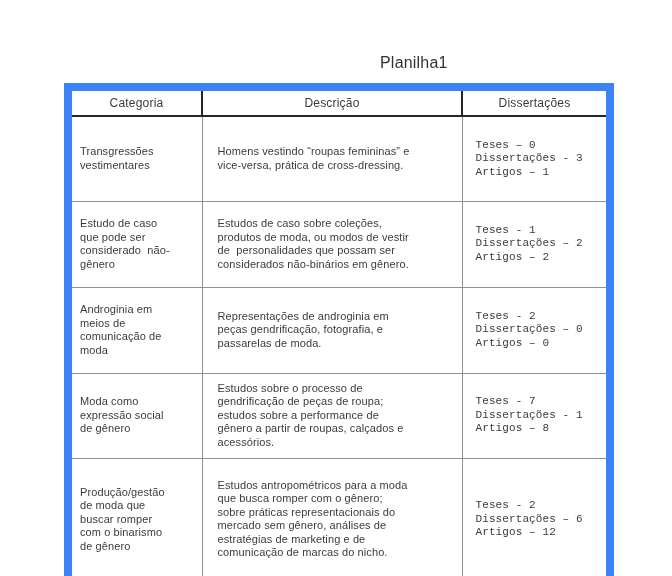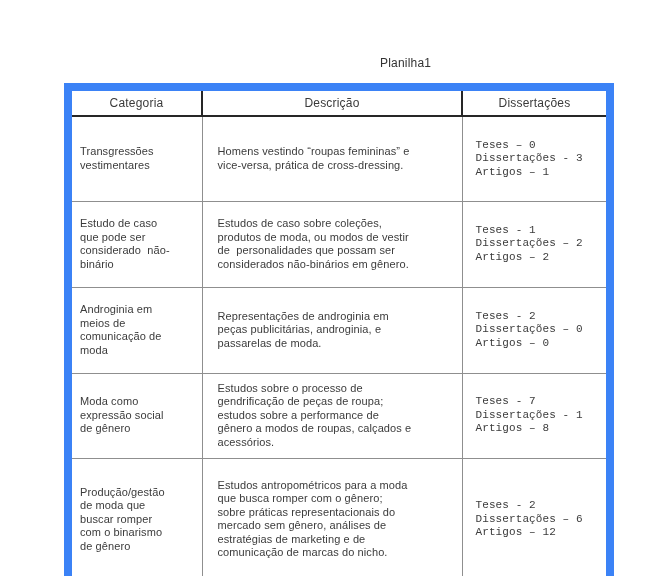--- a/index.html
+++ b/index.html
@@ -21,7 +21,7 @@
     position: absolute;
     top: 56px;
     left: 380px;
-    font-size: 12px;
+    font-size: 16px;
     line-height: 14px;
     color: #333333;
     letter-spacing: 0.2px;

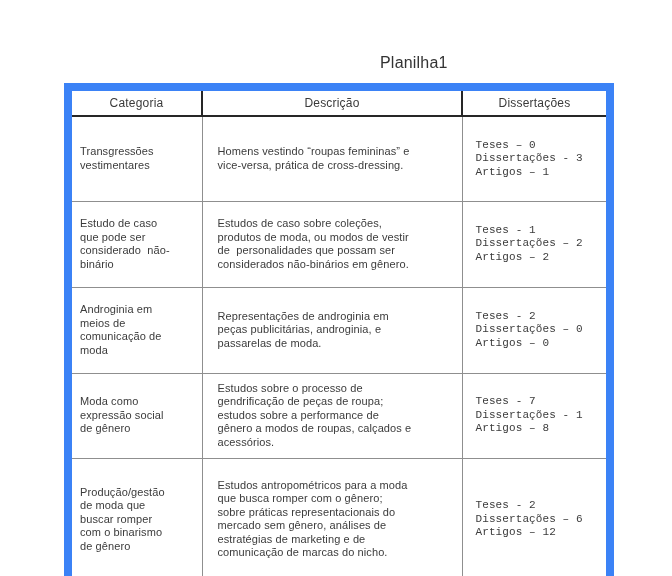--- a/index.html
+++ b/index.html
@@ -104,7 +104,7 @@
         <td class="cat">Estudo de caso
 que pode ser
 considerado  não-
-binário</td>
+gênero</td>
         <td class="desc">Estudos de caso sobre coleções,
 produtos de moda, ou modos de vestir
 de  personalidades que possam ser

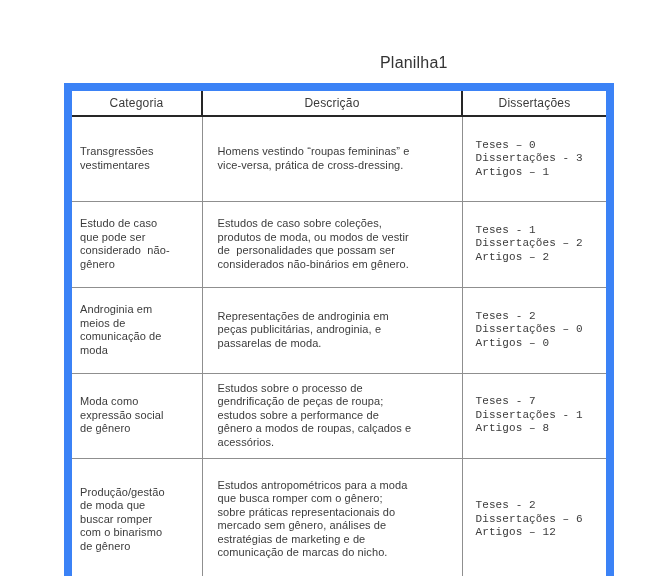--- a/index.html
+++ b/index.html
@@ -119,7 +119,7 @@
 comunicação de
 moda</td>
         <td class="desc">Representações de androginia em
-peças publicitárias, androginia, e
+peças gendrificação, fotografia, e
 passarelas de moda.</td>
         <td class="diss">Teses - 2
 Dissertações – 0

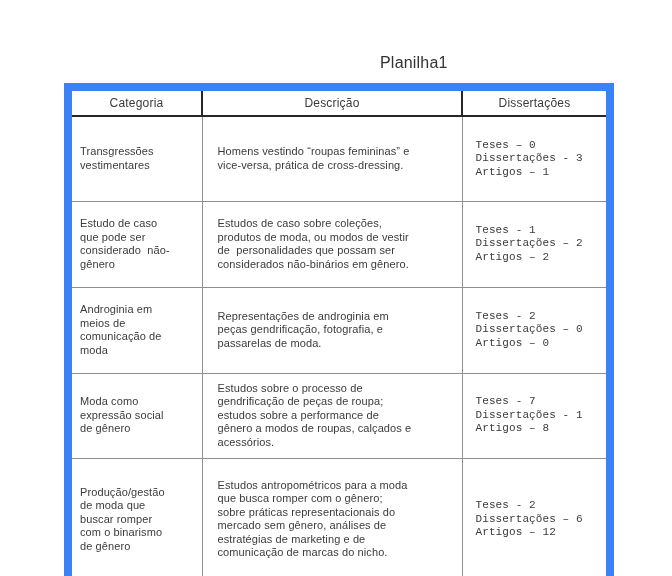--- a/index.html
+++ b/index.html
@@ -132,7 +132,7 @@
         <td class="desc">Estudos sobre o processo de
 gendrificação de peças de roupa;
 estudos sobre a performance de
-gênero a modos de roupas, calçados e
+gênero a partir de roupas, calçados e
 acessórios.</td>
         <td class="diss">Teses - 7
 Dissertações - 1

